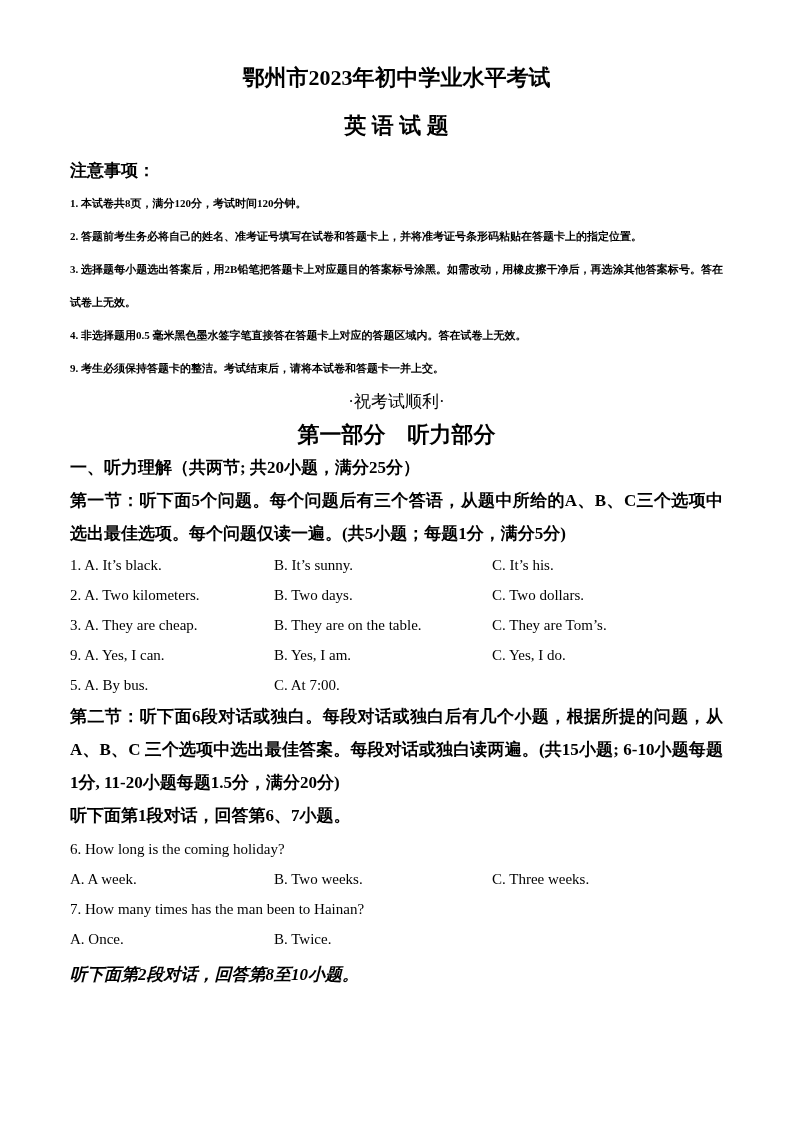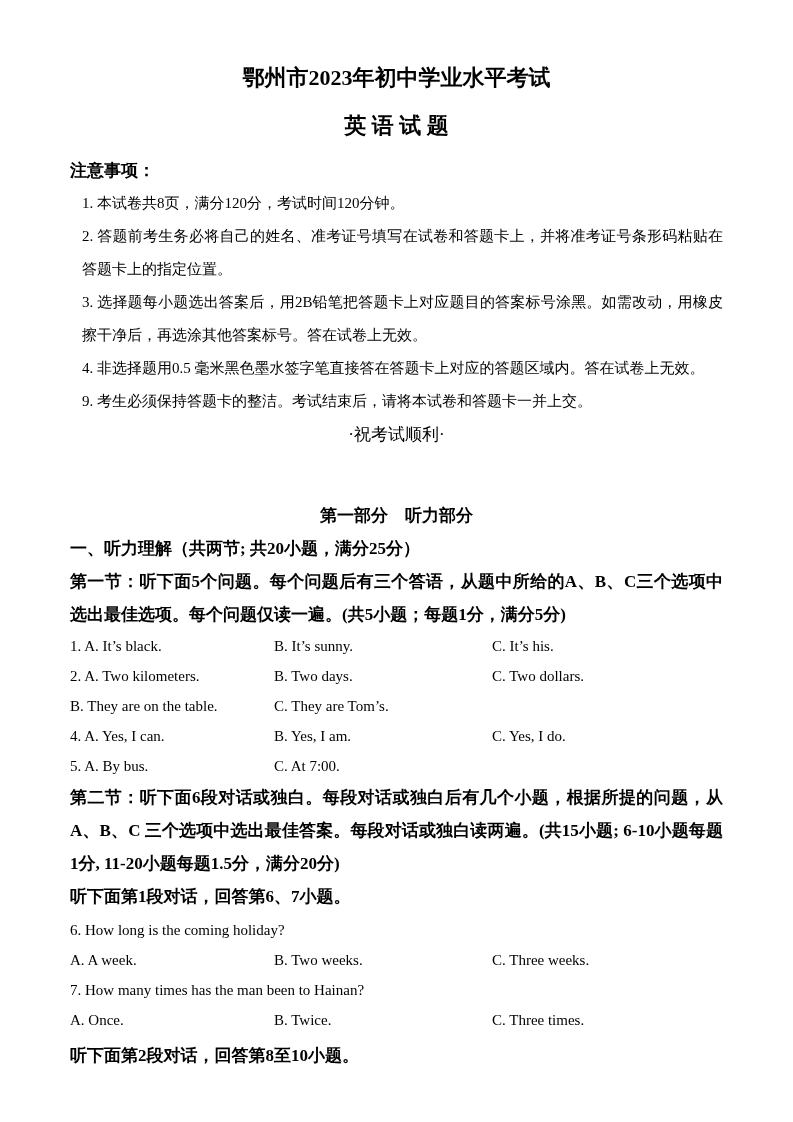--- a/index.html
+++ b/index.html
@@ -37,11 +37,10 @@
     line-height: 33px;
   }
   .notice-item {
-    font-size: 15px;
-    font-weight: normal;
+    font-size: 11px;
+    font-weight: bold;
     line-height: 33px;
     text-align: justify;
-    margin-left: 12px;
   }
   .wish {
     text-align: center;

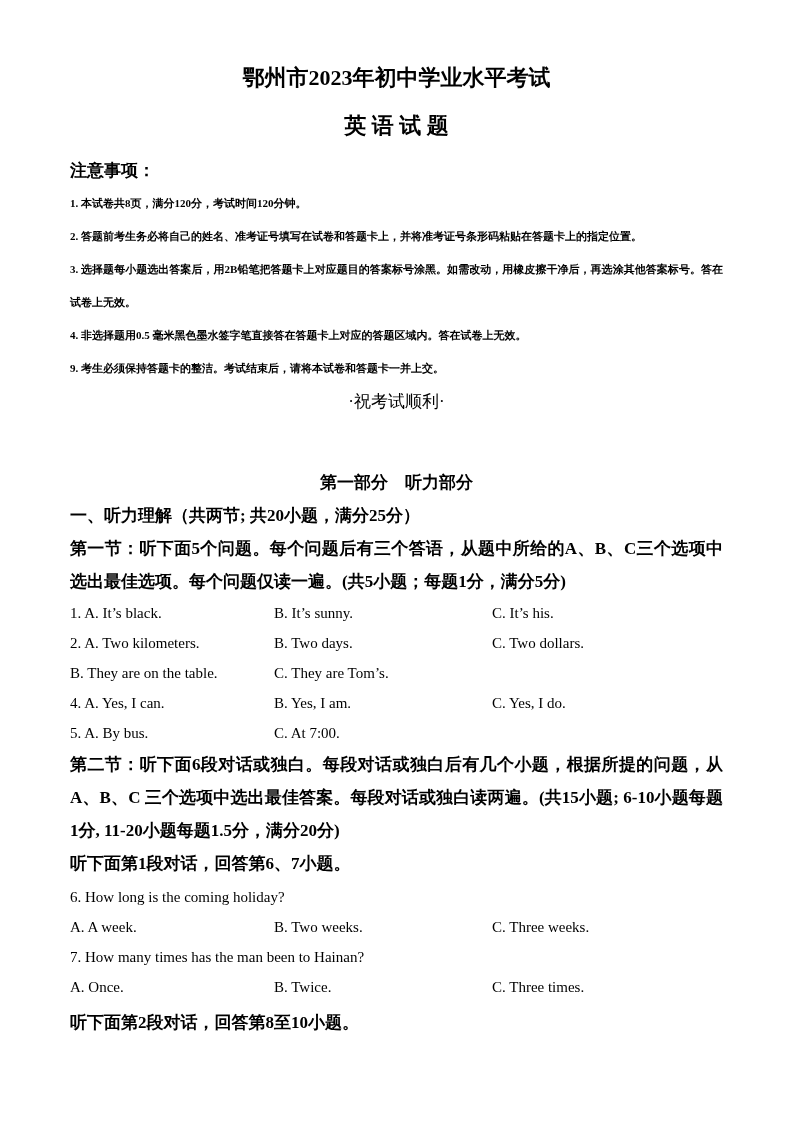--- a/index.html
+++ b/index.html
@@ -50,10 +50,9 @@
   }
   .part-heading {
     text-align: center;
-    font-size: 17px;
+    font-size: 22px;
     font-weight: bold;
     line-height: 33px;
-    margin-top: 48px;
   }
   .section-title, .section-instructions, .dialog-heading {
     font-size: 17px;

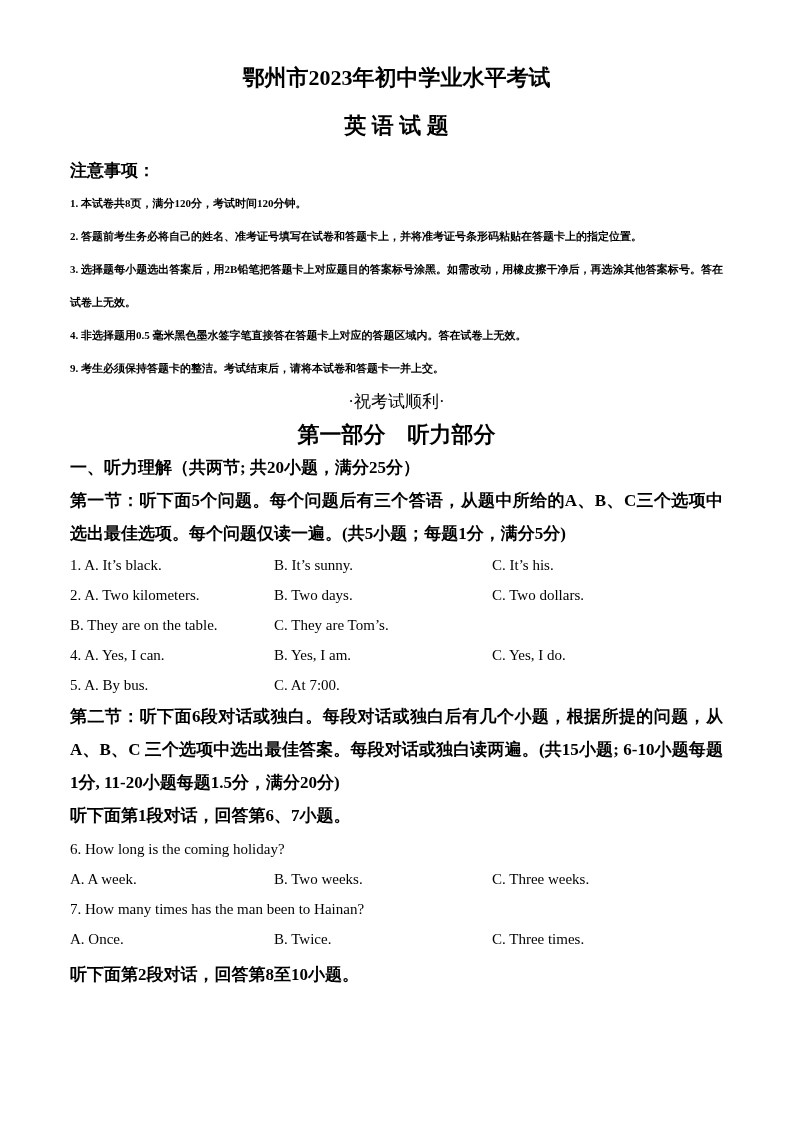--- a/index.html
+++ b/index.html
@@ -106,6 +106,7 @@
     <span>C. Two dollars.</span>
   </div>
   <div class="opt-row">
+    <span>3. A. They are cheap.</span>
     <span>B. They are on the table.</span>
     <span>C. They are Tom’s.</span>
   </div>

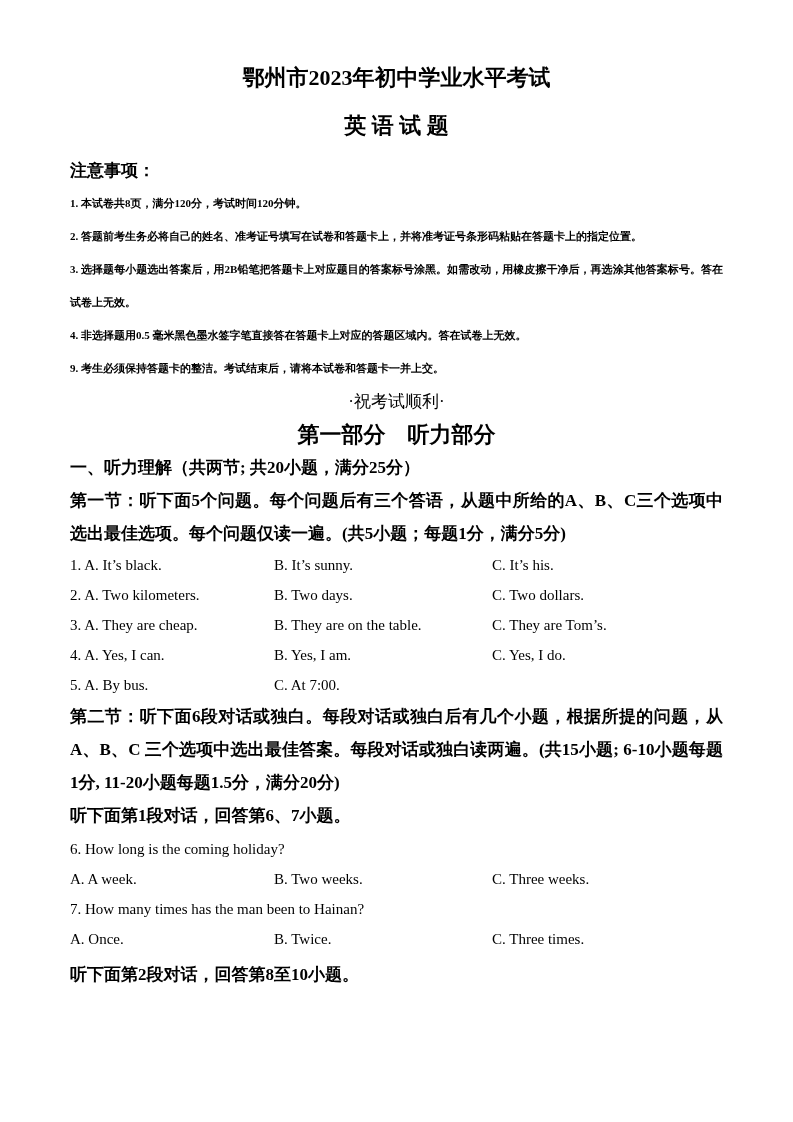--- a/index.html
+++ b/index.html
@@ -111,7 +111,7 @@
     <span>C. They are Tom’s.</span>
   </div>
   <div class="opt-row">
-    <span>4. A. Yes, I can.</span>
+    <span>9. A. Yes, I can.</span>
     <span>B. Yes, I am.</span>
     <span>C. Yes, I do.</span>
   </div>

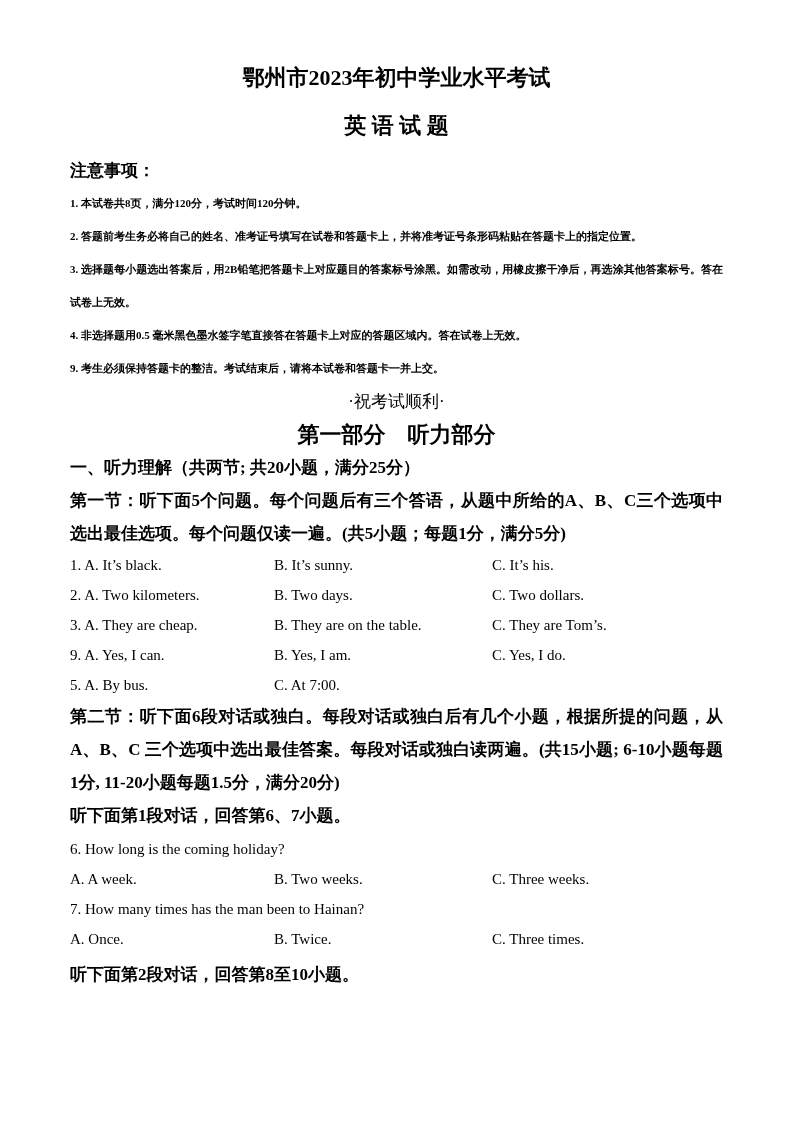--- a/index.html
+++ b/index.html
@@ -134,7 +134,6 @@
   <div class="opt-row">
     <span>A. Once.</span>
     <span>B. Twice.</span>
-    <span>C. Three times.</span>
   </div>
 
   <p class="dialog-heading dialog2">听下面第2段对话，回答第8至10小题。</p>

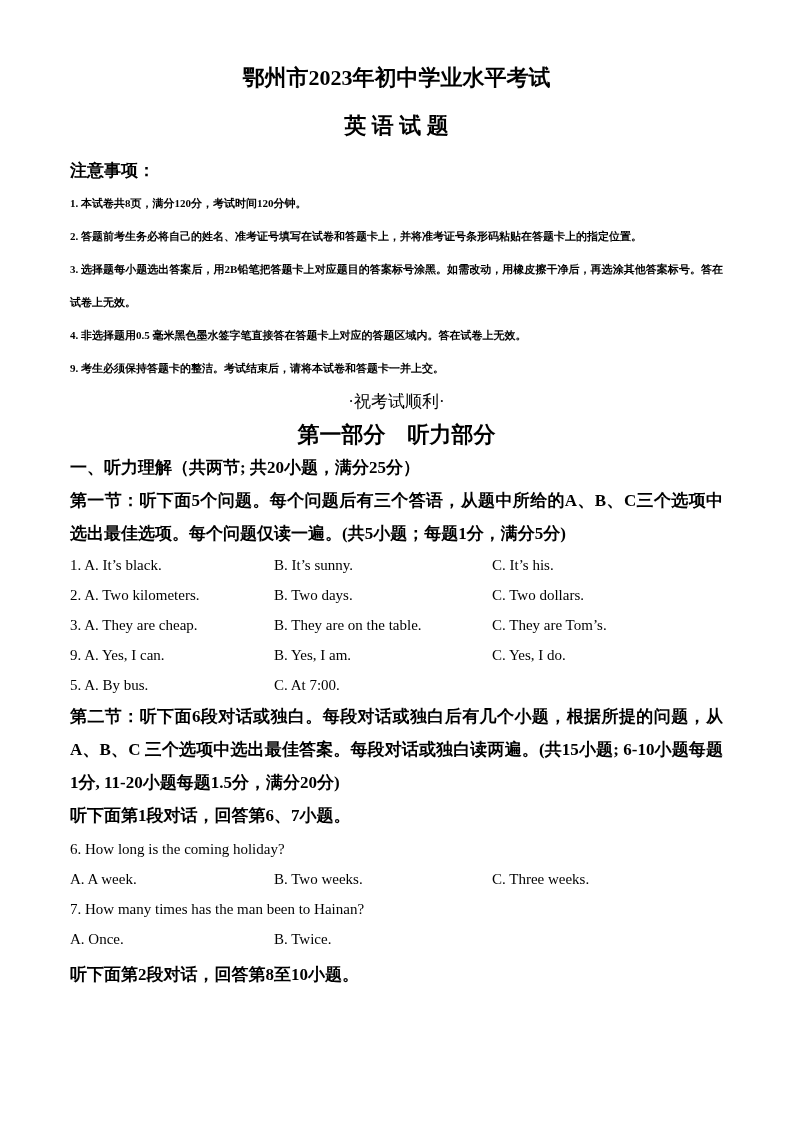--- a/index.html
+++ b/index.html
@@ -72,7 +72,7 @@
     line-height: 30px;
   }
   .q67-gap { margin-top: 2px; }
-  .dialog2 { margin-top: 4px; }
+  .dialog2 { margin-top: 4px; font-style: italic; }
 </style>
 </head>
 <body>

